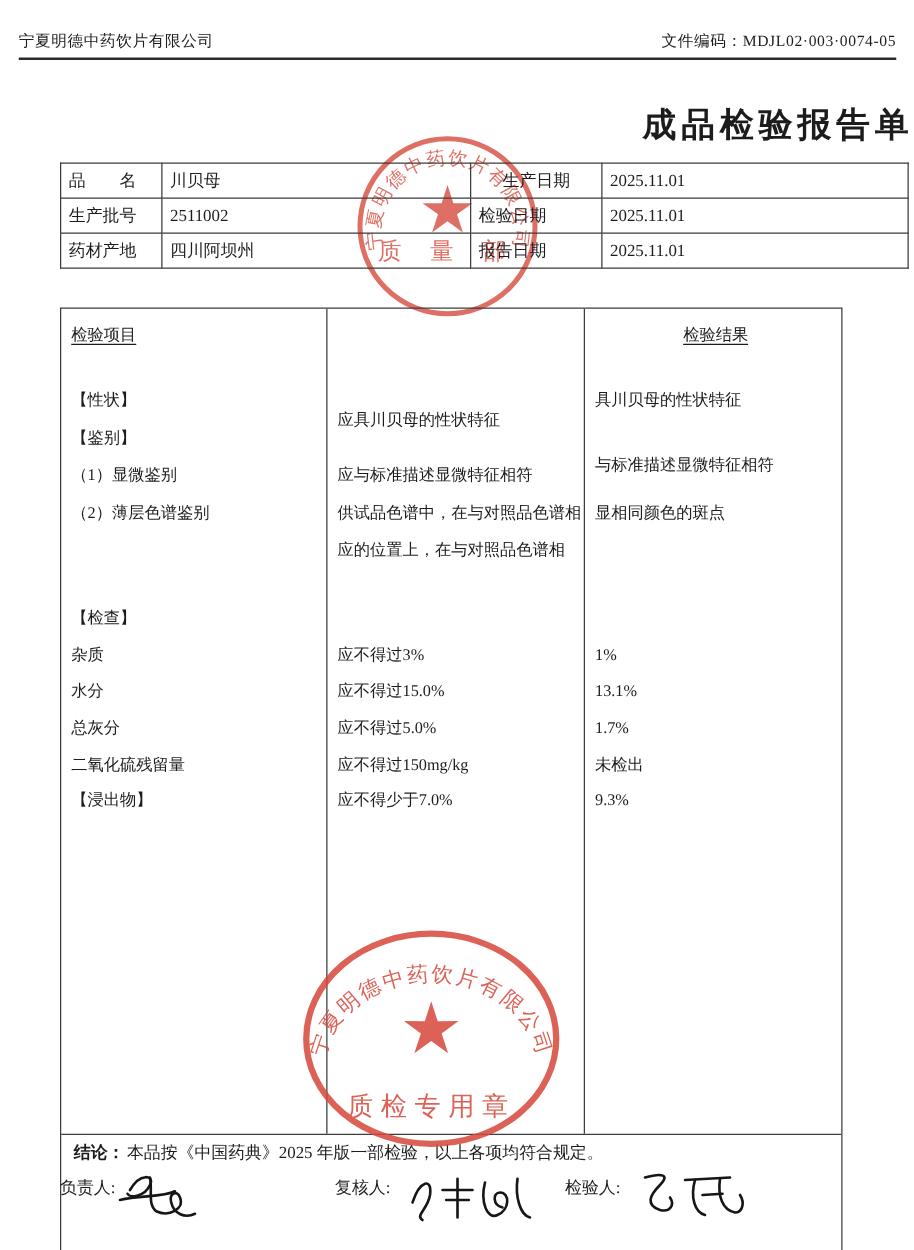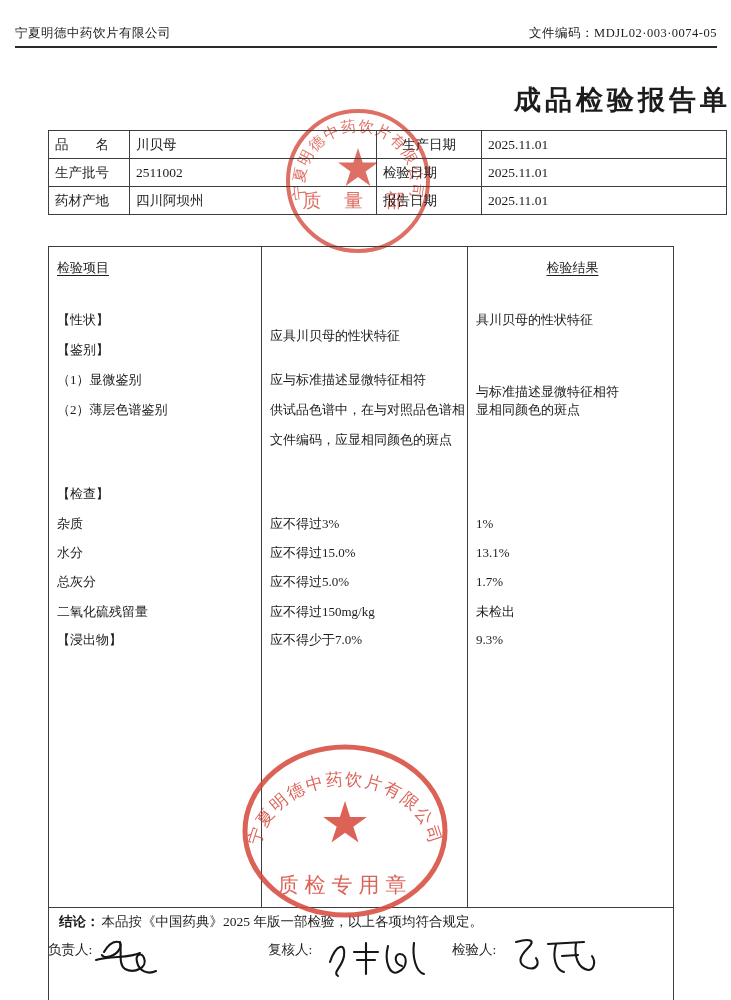--- a/index.html
+++ b/index.html
@@ -112,7 +112,7 @@
 
     <div class="line col1" style="top:124px">（1）显微鉴别</div>
     <div class="line col2" style="top:124px">应与标准描述显微特征相符</div>
-    <div class="line col3" style="top:136px">与标准描述显微特征相符</div>
+    <div class="line col3" style="top:116px">与标准描述显微特征相符</div>
 
     <div class="line col1" style="top:154px">（2）薄层色谱鉴别</div>
     <div class="line col2" style="top:154px">供试品色谱中，在与对照品色谱相</div>

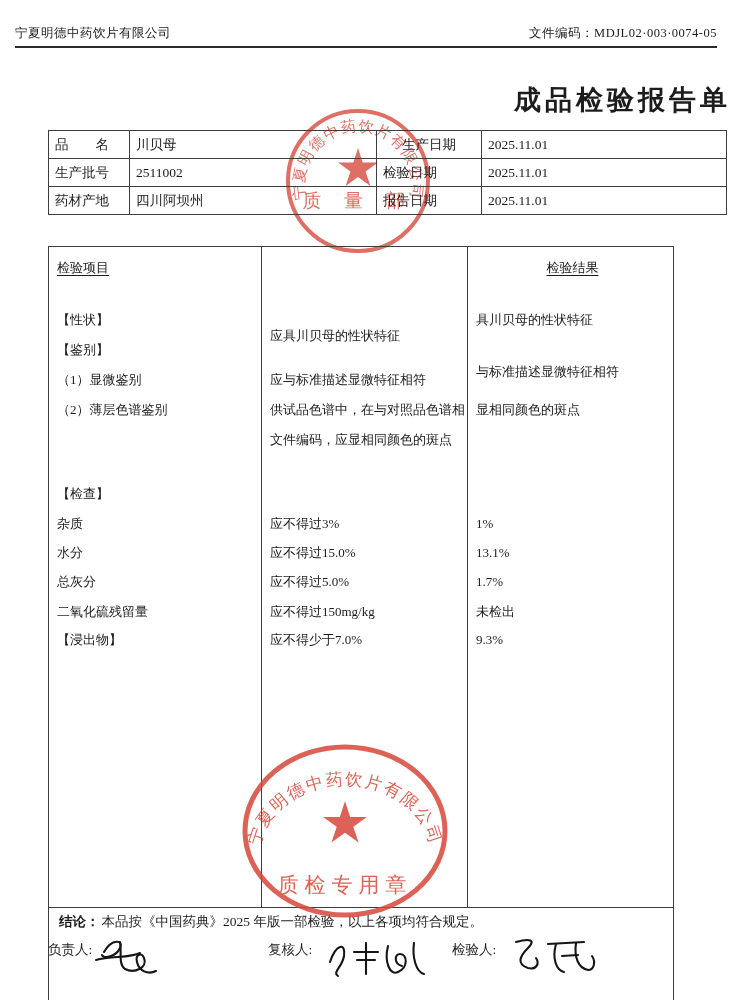--- a/index.html
+++ b/index.html
@@ -116,7 +116,7 @@
 
     <div class="line col1" style="top:154px">（2）薄层色谱鉴别</div>
     <div class="line col2" style="top:154px">供试品色谱中，在与对照品色谱相</div>
-    <div class="line col2" style="top:184px">文件编码，应显相同颜色的斑点</div>
+    <div class="line col2" style="top:184px">应的位置上，在与对照品色谱相</div>
     <div class="line col3" style="top:154px">显相同颜色的斑点</div>
 
     <div class="line col1" style="top:238px">【检查】</div>

